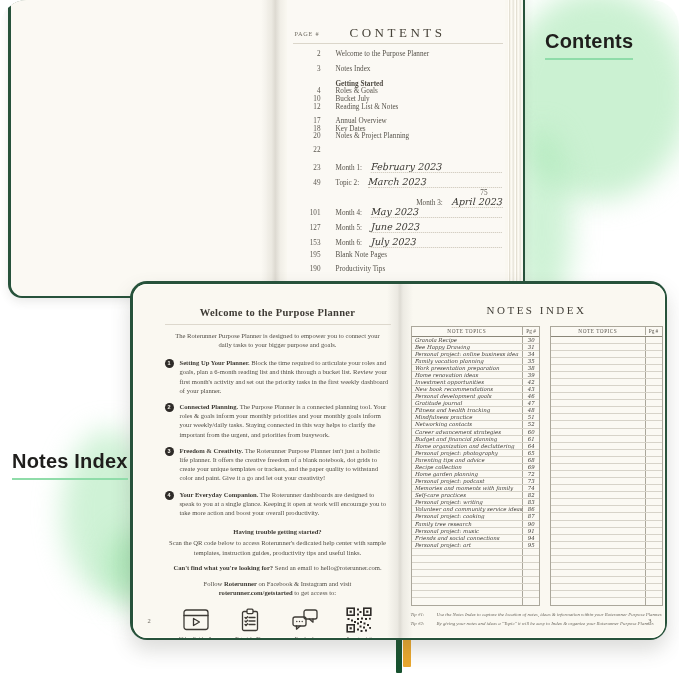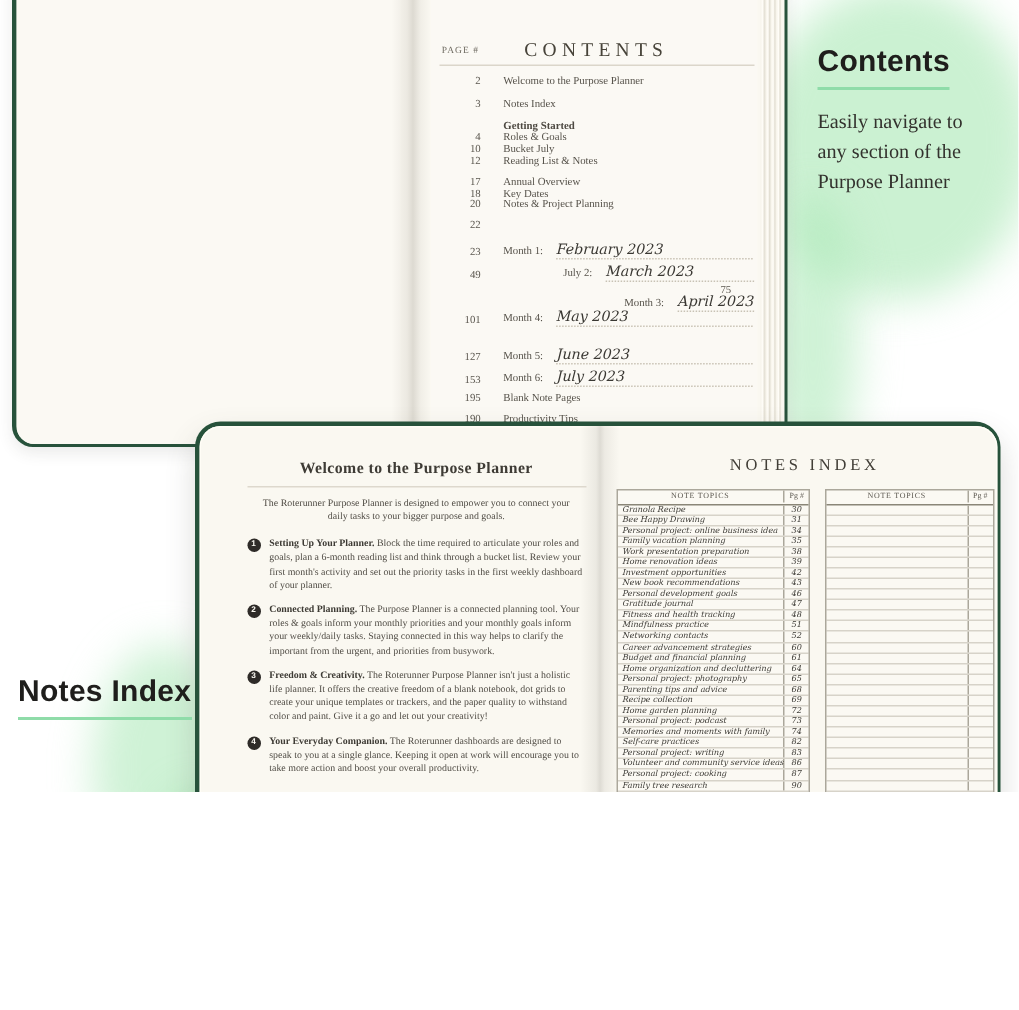--- a/index.html
+++ b/index.html
@@ -4,7 +4,7 @@
 <style>
   html,body{margin:0;padding:0;}
   body{font-family:"Liberation Serif",serif;background:#fff;}
-  #canvas{position:relative;width:679px;height:528px;background:#ffffff;overflow:hidden;}
+  #canvas{position:relative;width:679px;height:673px;background:#ffffff;overflow:hidden;border-radius:27px;}
 
   
   .glow{position:absolute;border-radius:50%;filter:blur(14px);z-index:0;}

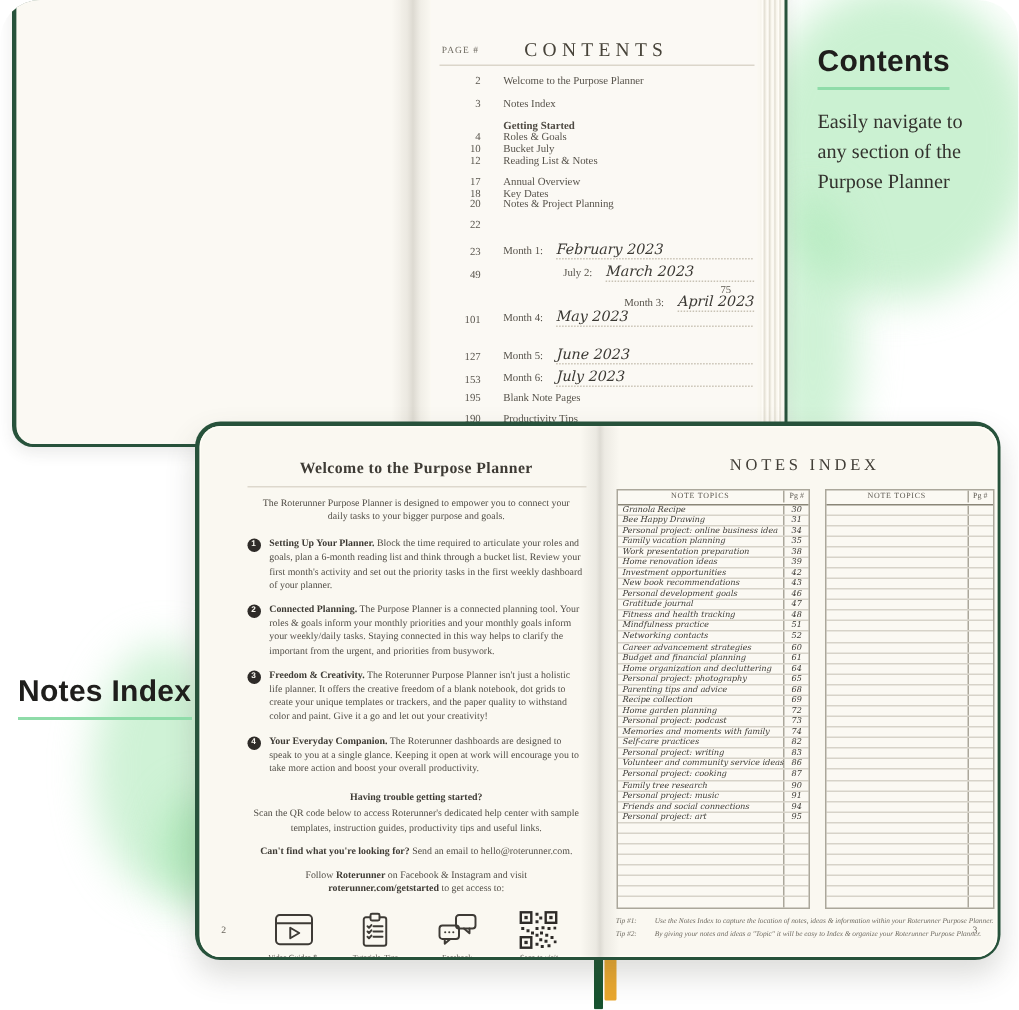--- a/index.html
+++ b/index.html
@@ -673,9 +673,6 @@
 
   <div class="annotation ann-contents">
     <span class="ann-title">Contents</span>
-    <div class="ann-desc">Easily navigate to
-any section of the
-Purpose Planner</div>
   </div>
   <div class="annotation ann-notes">
     <span class="ann-title">Notes Index</span>

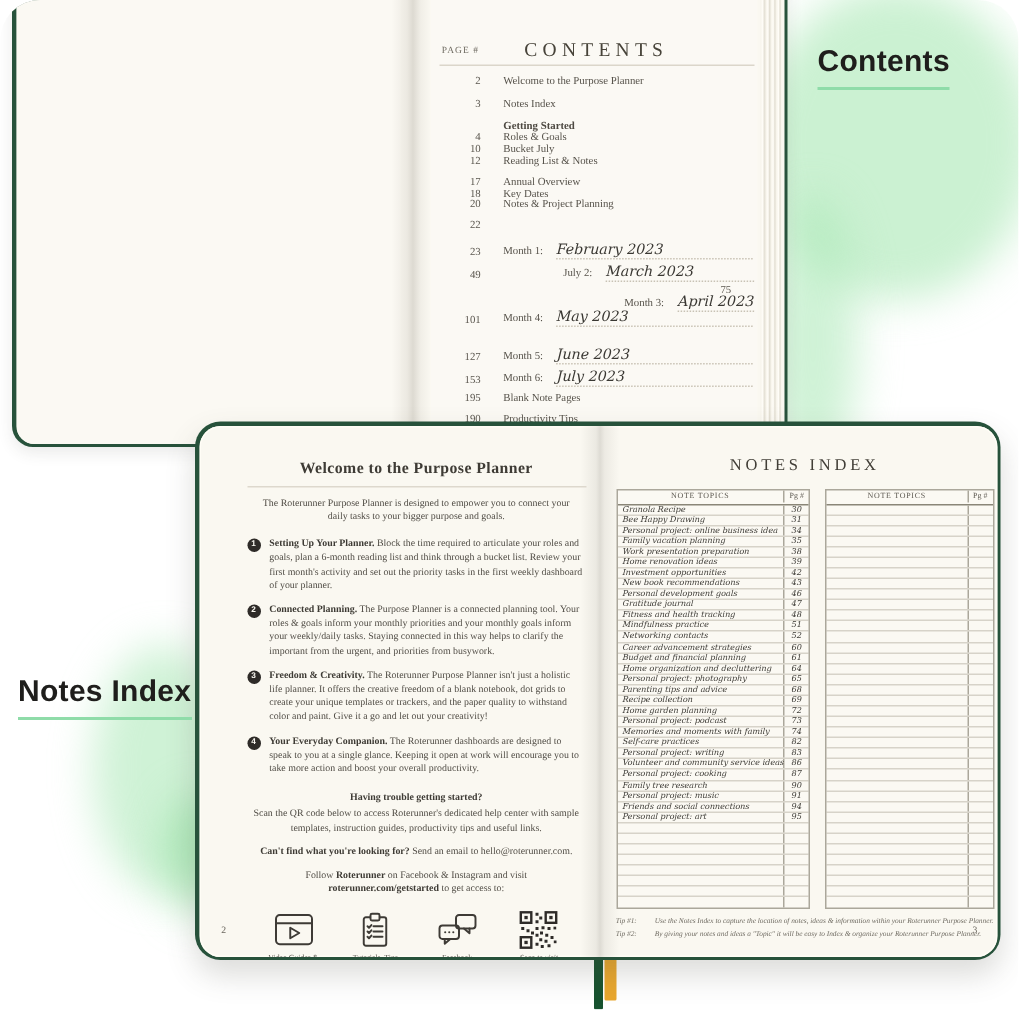--- a/index.html
+++ b/index.html
@@ -179,7 +179,7 @@
                 <span class="c-hw">February 2023</span>
               </div>
             </div>
-            <div class="c-row c-month" style="margin-top: 2px; gap: 40px;">
+            <div class="c-row c-month" style="margin-top: 2px;">
               <span class="c-pg">49</span>
               <div class="c-body">
                 <span class="c-label">July 2:</span>

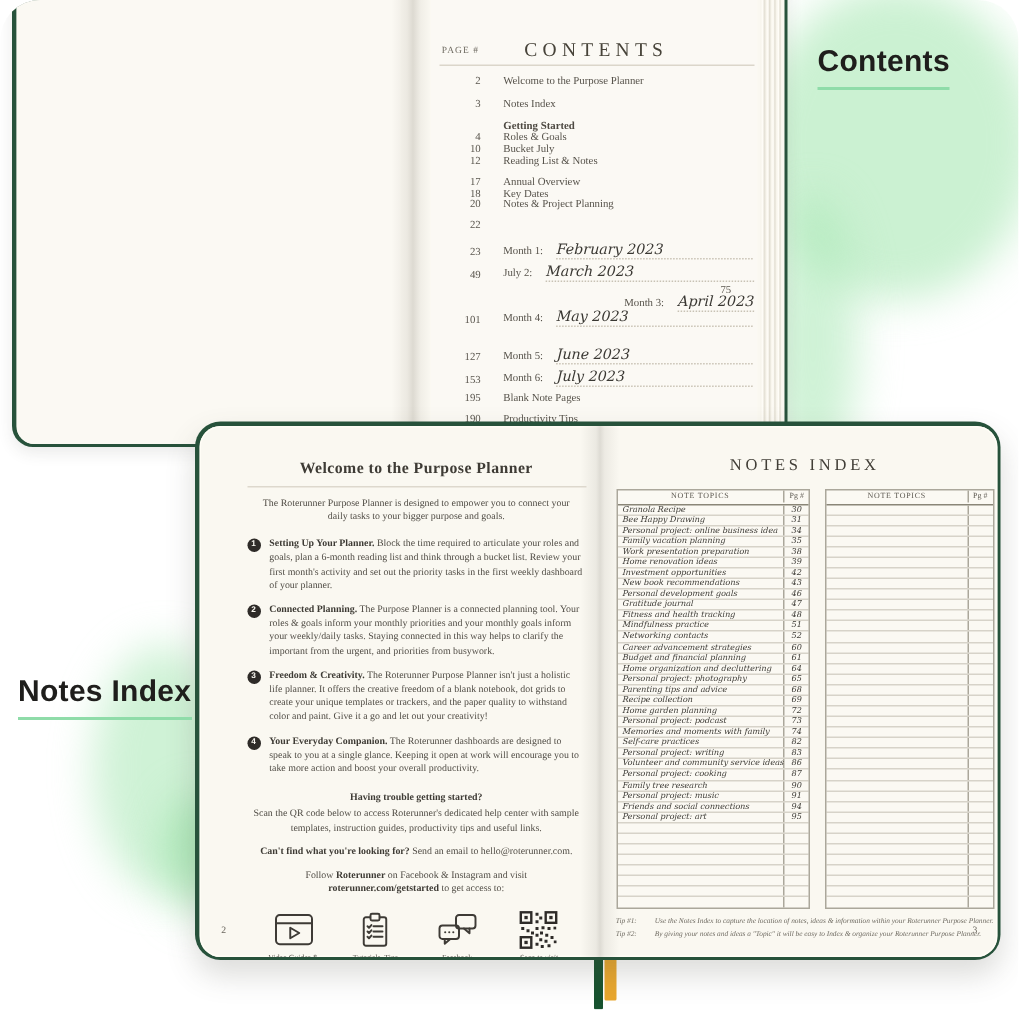--- a/index.html
+++ b/index.html
@@ -182,7 +182,7 @@
             <div class="c-row c-month" style="margin-top: 2px;">
               <span class="c-pg">49</span>
               <div class="c-body">
-                <span class="c-label">July 2:</span>
+                <span class="c-label">Topic 2:</span>
                 <span class="c-hw">March 2023</span>
               </div>
             </div>

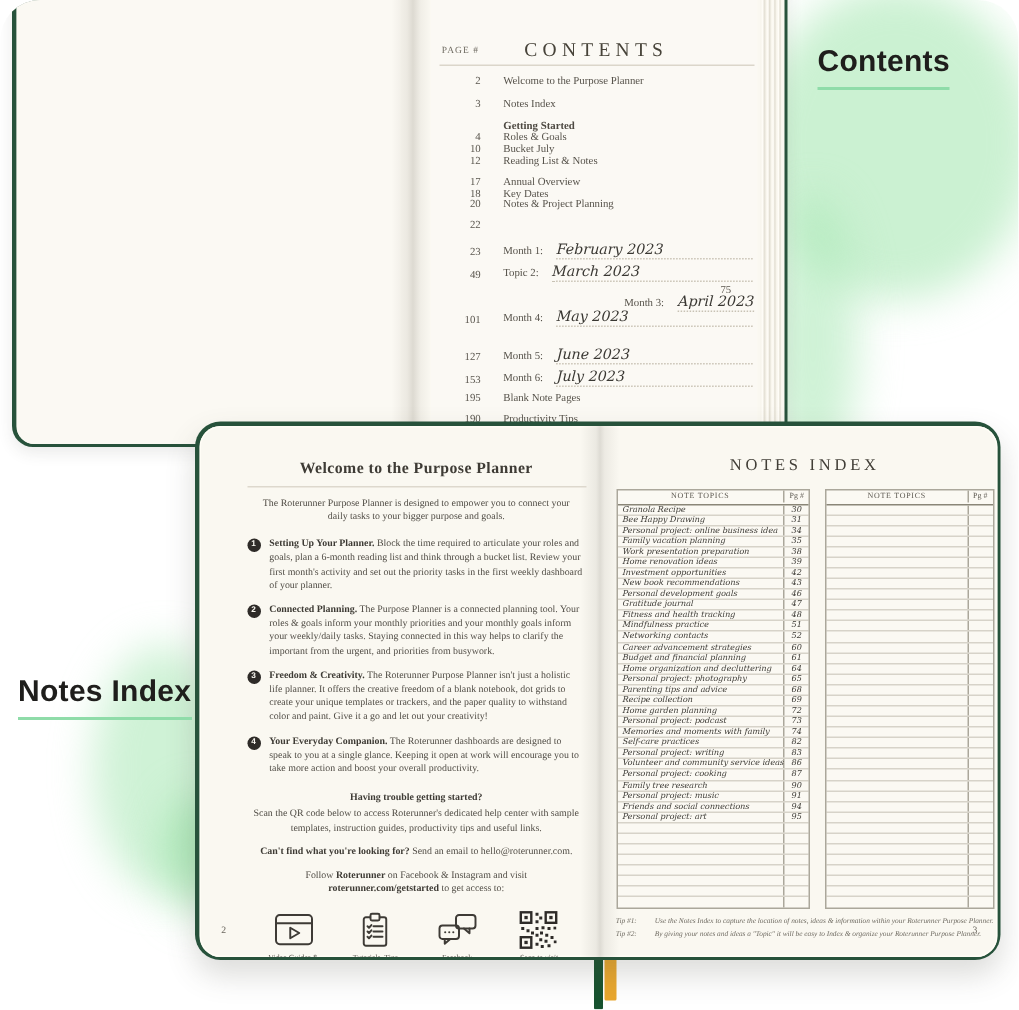--- a/index.html
+++ b/index.html
@@ -200,7 +200,7 @@
                 <span class="c-hw">May 2023</span>
               </div>
             </div>
-            <div class="c-row c-month" style="margin-top: 12px;">
+            <div class="c-row c-month" style="margin-top: 2px;">
               <span class="c-pg">127</span>
               <div class="c-body">
                 <span class="c-label">Month 5:</span>

